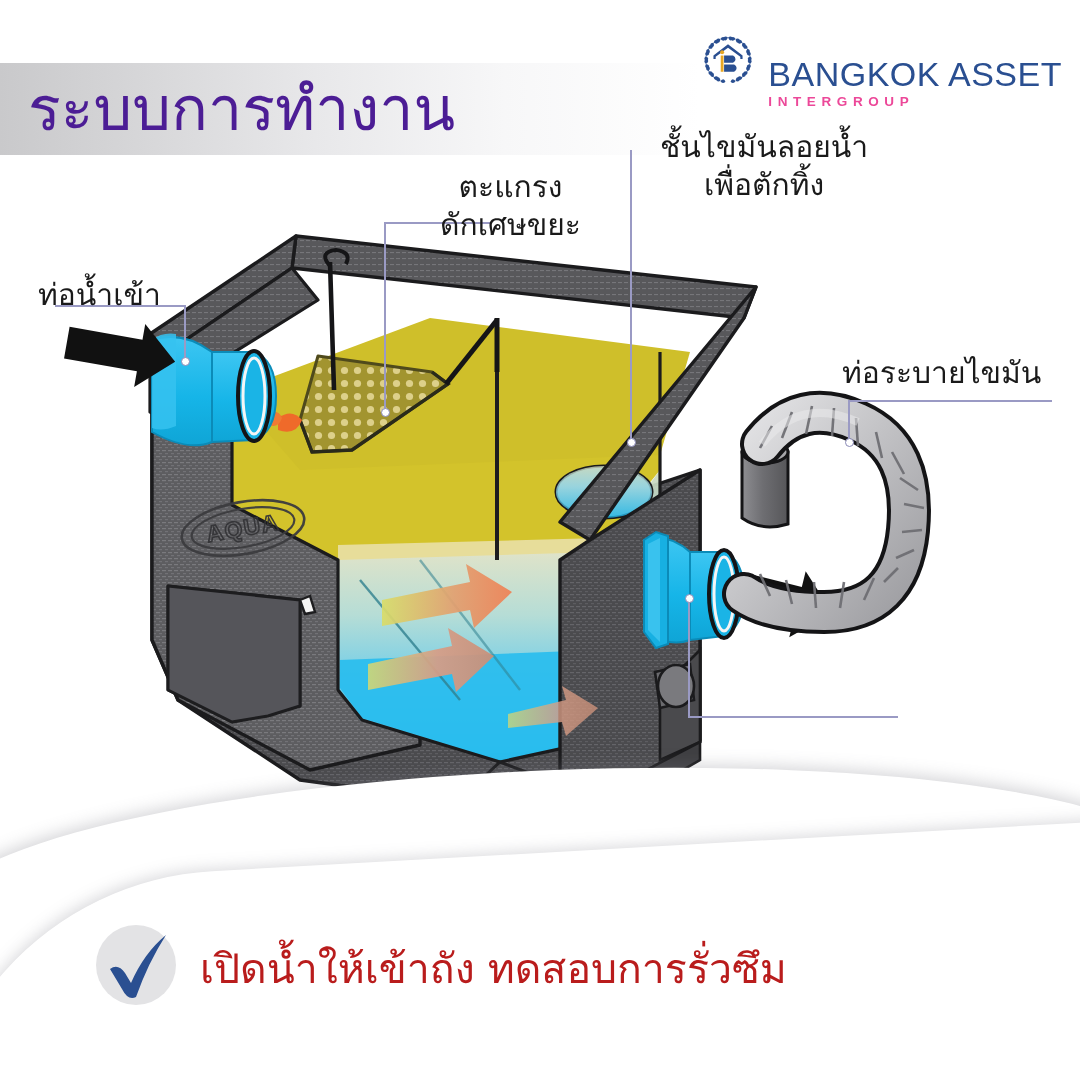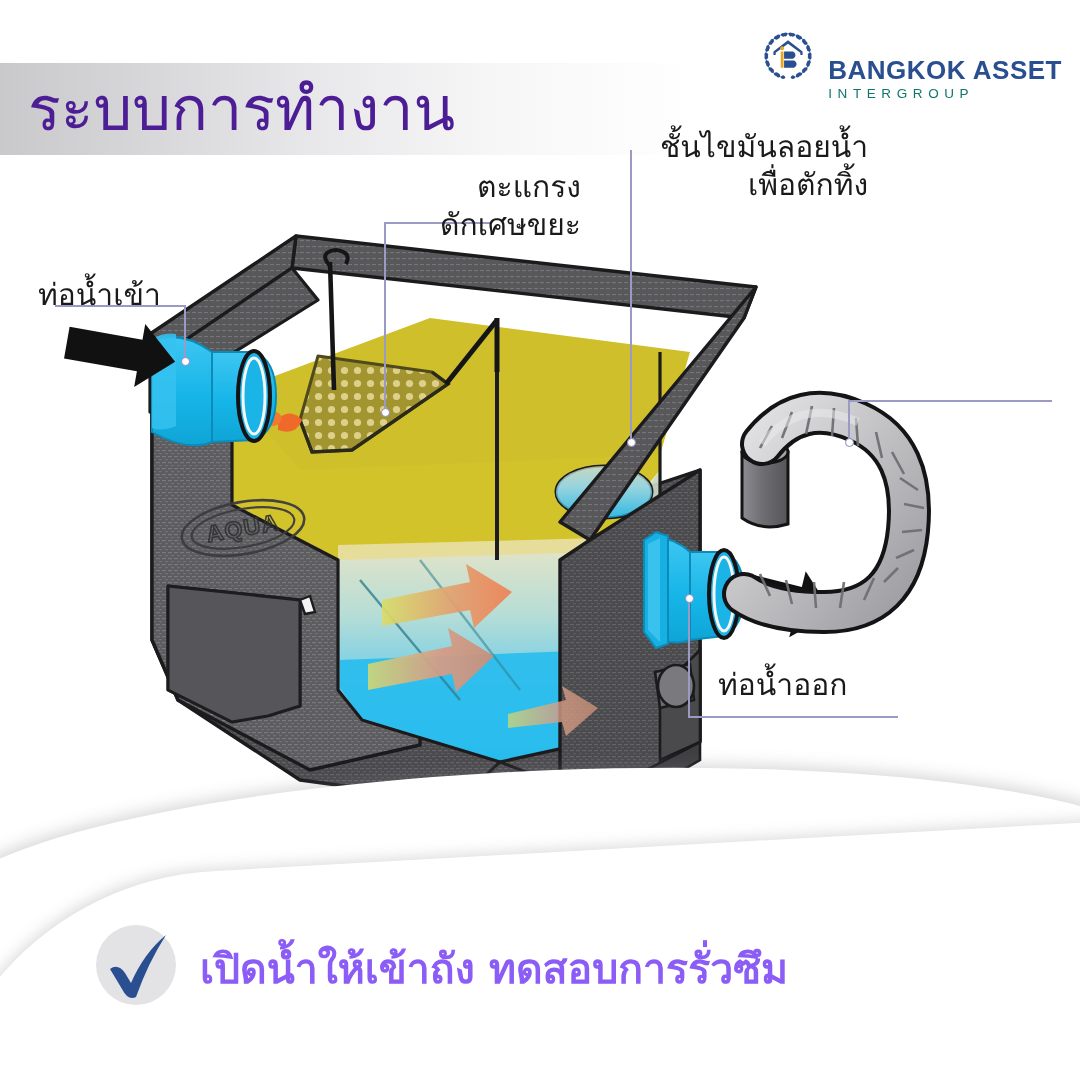--- a/index.html
+++ b/index.html
@@ -17,7 +17,7 @@
   .brand{position:absolute;right:18px;top:12px;display:flex;align-items:center;gap:12px;}
   .brand-mark{width:56px;height:56px;position:relative;}
   .brand-txt{display:flex;flex-direction:column;line-height:1;}
-  .brand-l1{font-size:26px;font-weight:bold;color:#2a4f91;letter-spacing:.5px;
+  .brand-l1{font-size:34px;font-weight:normal;color:#2a4f91;letter-spacing:.5px;
      font-family:"Liberation Sans",sans-serif;margin-top:45px;}
   .brand-l2{font-size:13.5px;font-weight:normal;color:#0f766e;letter-spacing:5.6px;
      margin-top:4px;font-family:"Liberation Sans",sans-serif;}

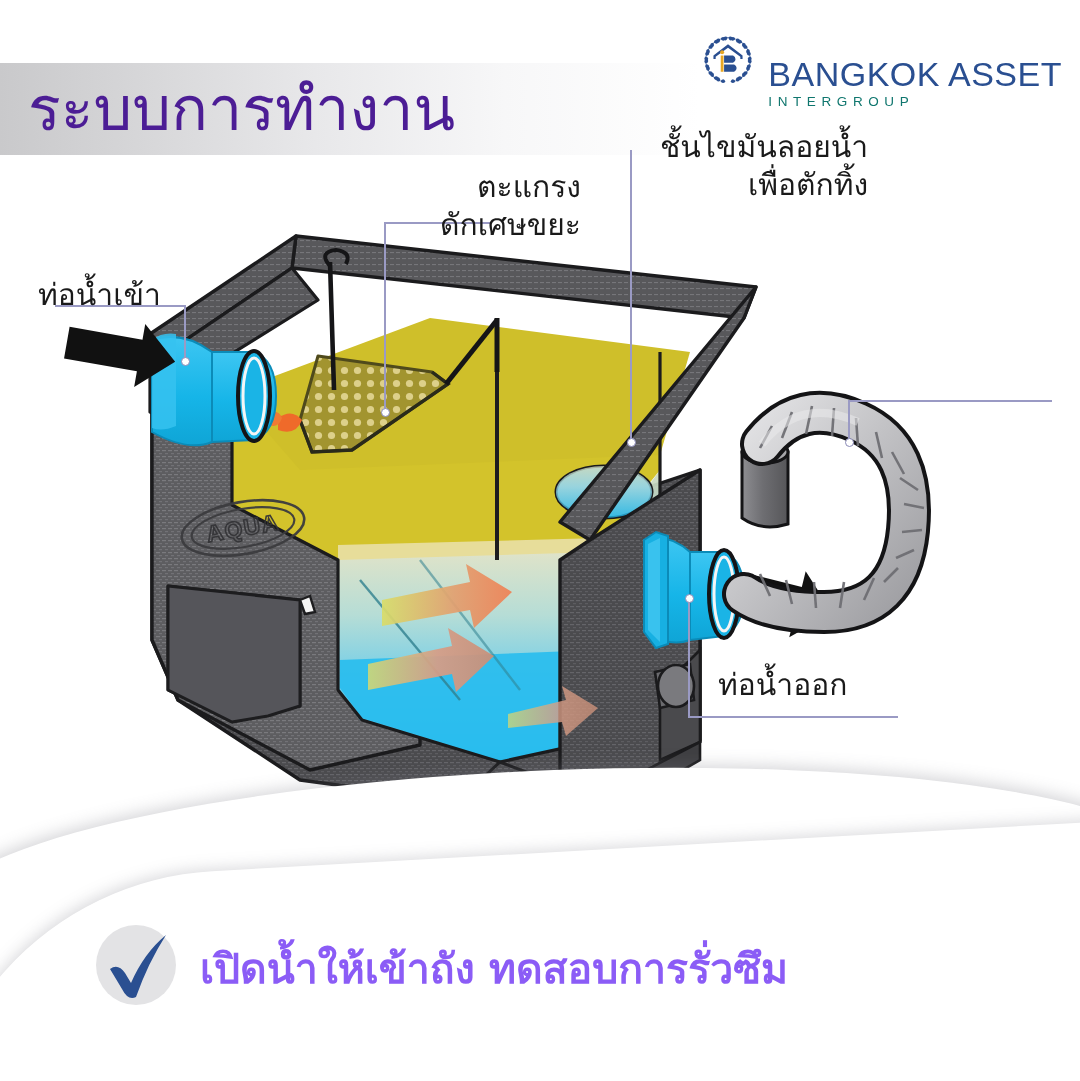--- a/index.html
+++ b/index.html
@@ -19,7 +19,7 @@
   .brand-txt{display:flex;flex-direction:column;line-height:1;}
   .brand-l1{font-size:34px;font-weight:normal;color:#2a4f91;letter-spacing:.5px;
      font-family:"Liberation Sans",sans-serif;margin-top:45px;}
-  .brand-l2{font-size:13.5px;font-weight:normal;color:#0f766e;letter-spacing:5.6px;
+  .brand-l2{font-size:13.5px;font-weight:bold;color:#ec4899;letter-spacing:5.6px;
      margin-top:4px;font-family:"Liberation Sans",sans-serif;}
 
   

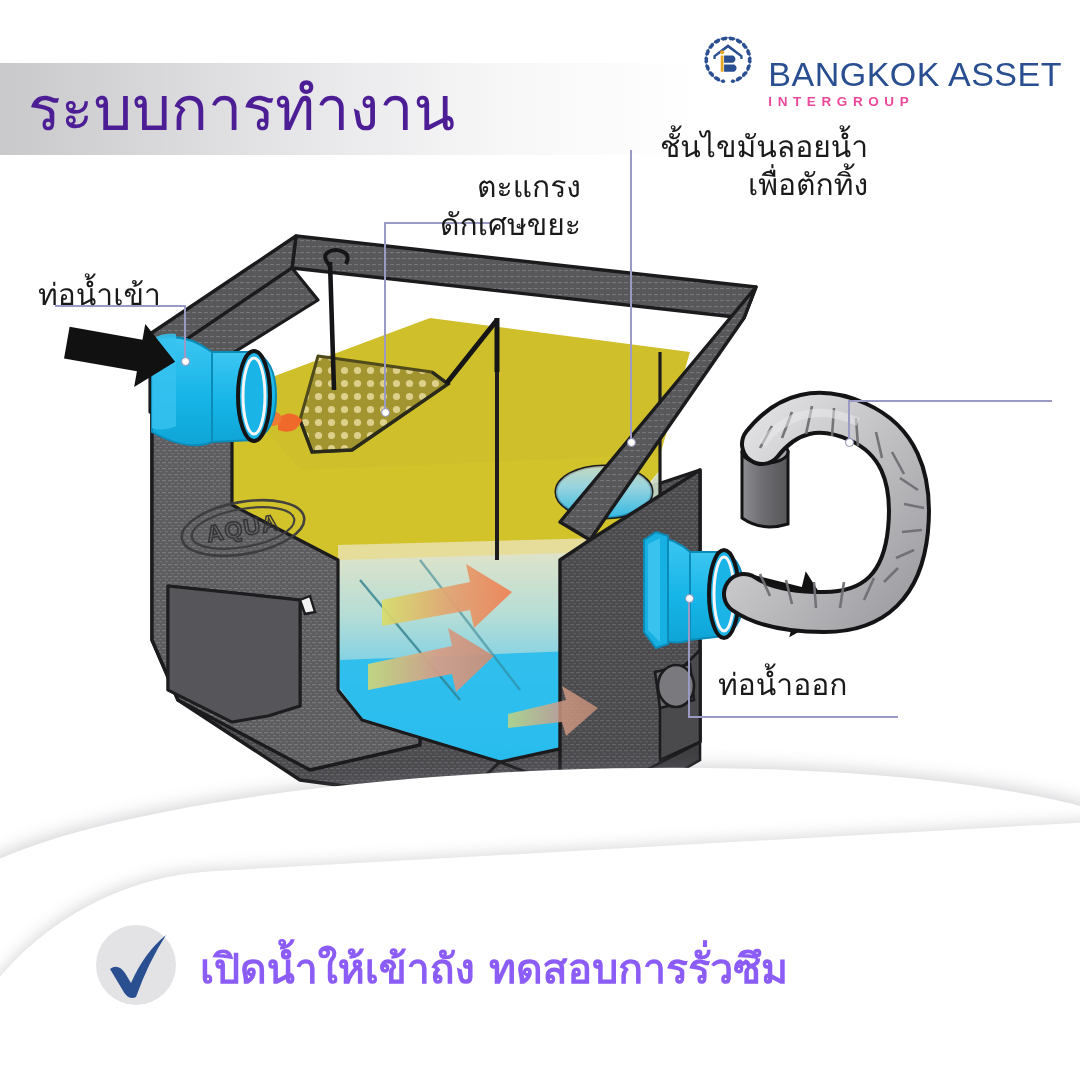--- a/index.html
+++ b/index.html
@@ -24,7 +24,7 @@
 
   
   .lbl{position:absolute;color:#1a1a1a;font-size:30px;line-height:38px;white-space:nowrap;}
-  .lbl.c{text-align:right;}
+  .lbl.c{text-align:center;}
   .leader{position:absolute;background:#9a9ac4;}
   .leader.v{width:1.6px;}
   .leader.h{height:1.6px;}

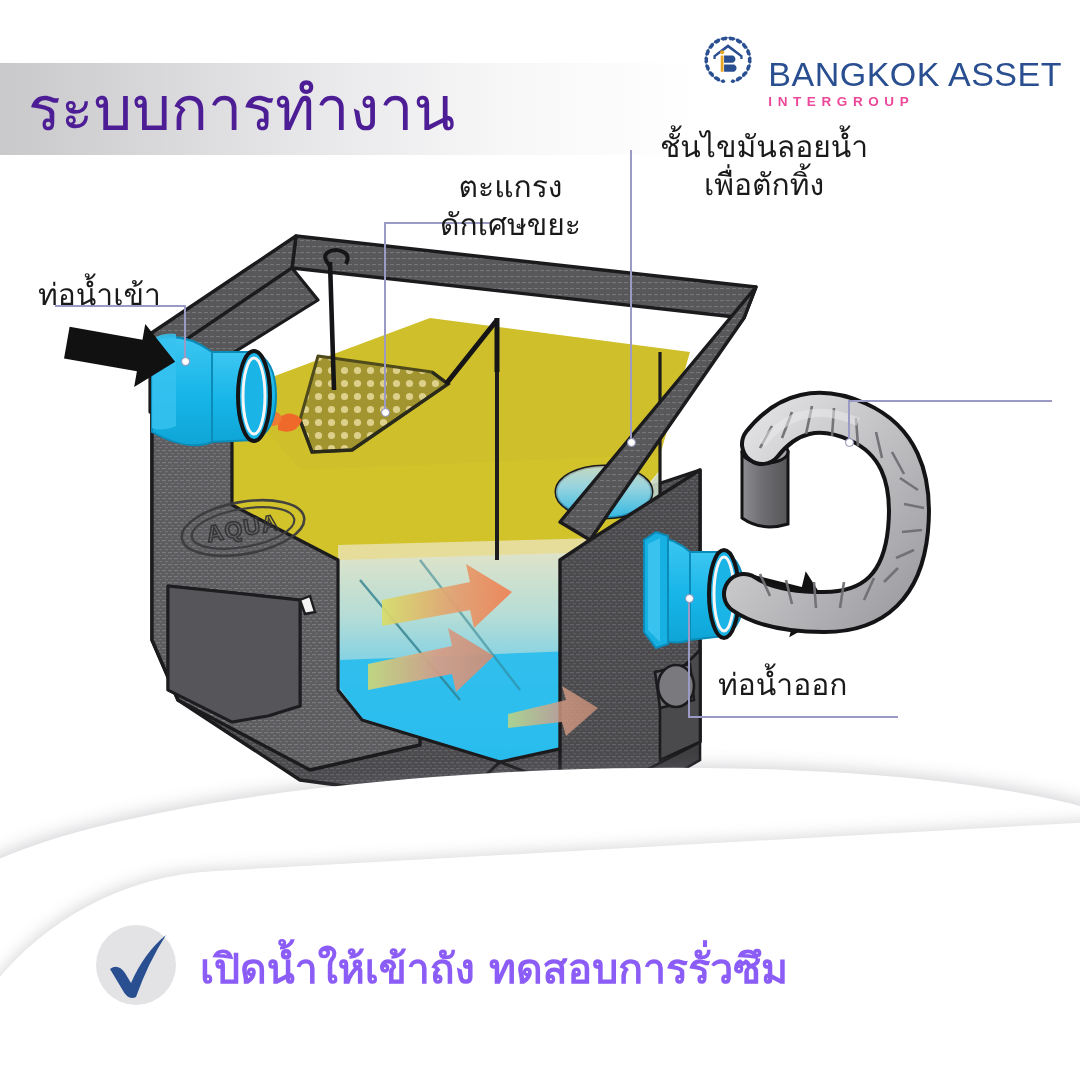--- a/index.html
+++ b/index.html
@@ -383,6 +383,7 @@
   <div class="leader h" style="left:848px;top:400px;width:204px;"></div>
   <div class="leader v" style="left:848px;top:400px;height:42px;"></div>
   <div class="dot" style="left:845px;top:438px;"></div>
+  <div class="lbl" style="left:842px;top:354px;">ท่อระบายไขมัน</div>
 
   <div class="leader h" style="left:688px;top:716px;width:210px;"></div>
   <div class="leader v" style="left:688px;top:600px;height:116px;"></div>

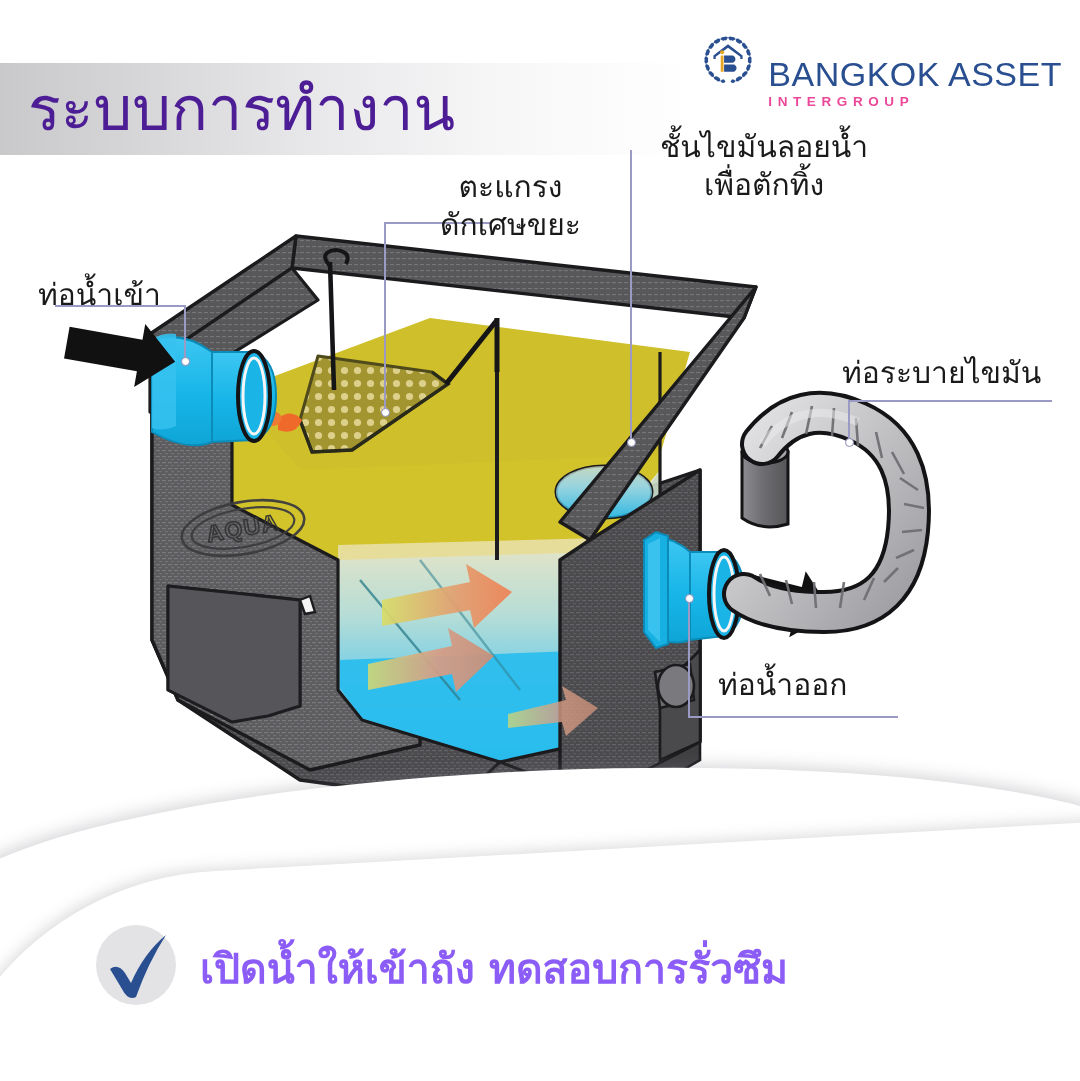--- a/index.html
+++ b/index.html
@@ -388,7 +388,6 @@
   <div class="leader h" style="left:688px;top:716px;width:210px;"></div>
   <div class="leader v" style="left:688px;top:600px;height:116px;"></div>
   <div class="dot" style="left:685px;top:594px;"></div>
-  <div class="lbl" style="left:718px;top:666px;">ท่อน้ำออก</div>
 
   <div class="swoosh"></div>
   <div class="swoosh2"></div>

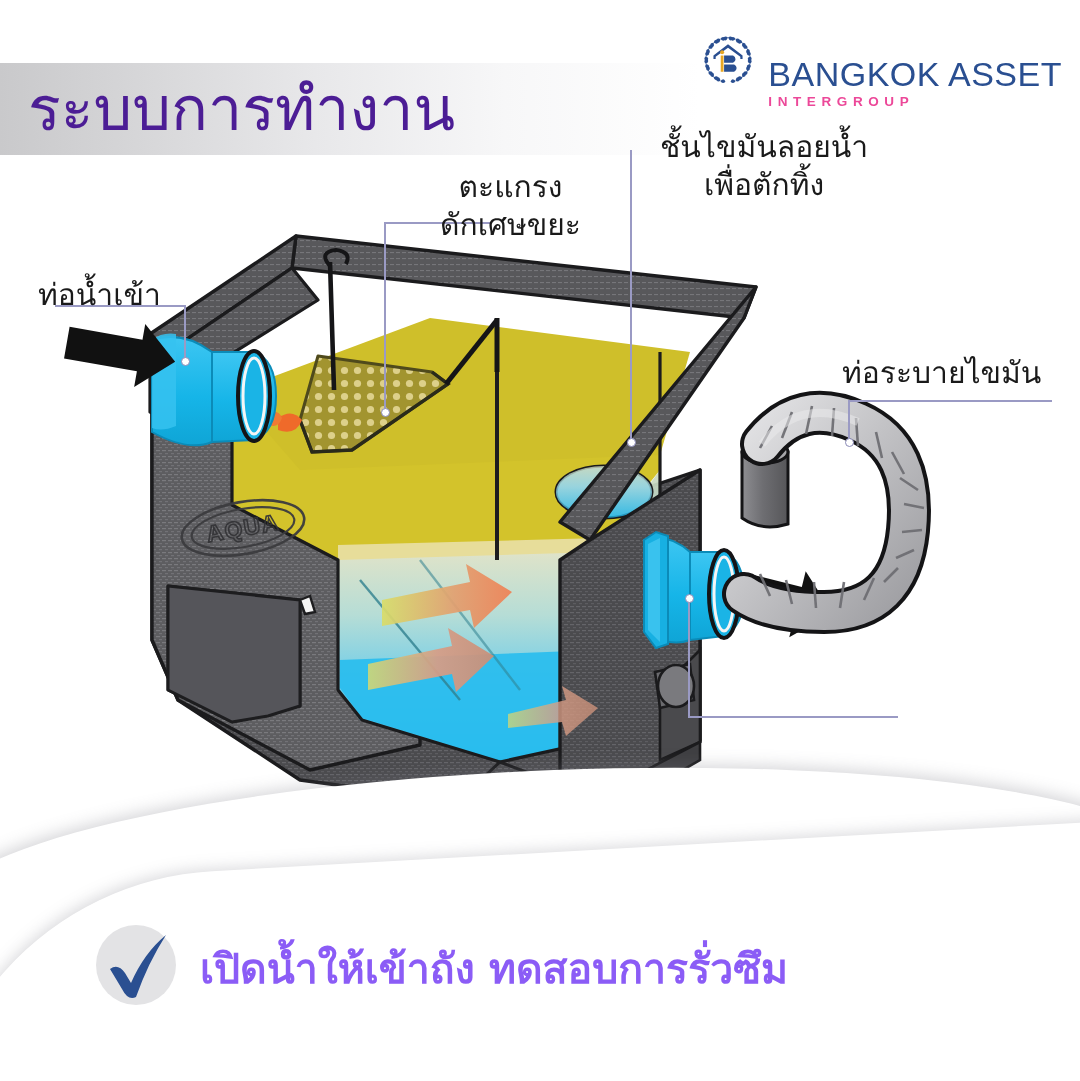--- a/index.html
+++ b/index.html
@@ -45,7 +45,7 @@
   .check-wrap{position:relative;width:86px;height:86px;flex:none;}
   .check-bg{position:absolute;left:0;top:0;width:80px;height:80px;border-radius:50%;
      background:#e3e3e5;}
-  .foot-txt{font-size:41px;color:#8b5cf6;font-weight:bold;white-space:nowrap;letter-spacing:0px;}
+  .foot-txt{font-size:41px;color:#b91c1c;font-weight:normal;white-space:nowrap;letter-spacing:0px;}
 
   
   .diagram{position:absolute;left:0;top:0;width:1080px;height:1081px;}

